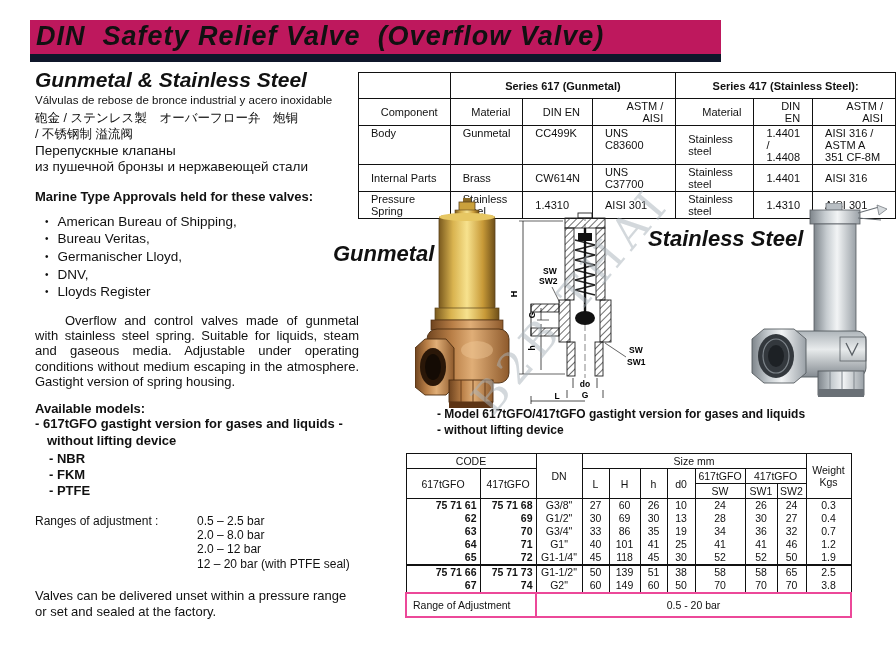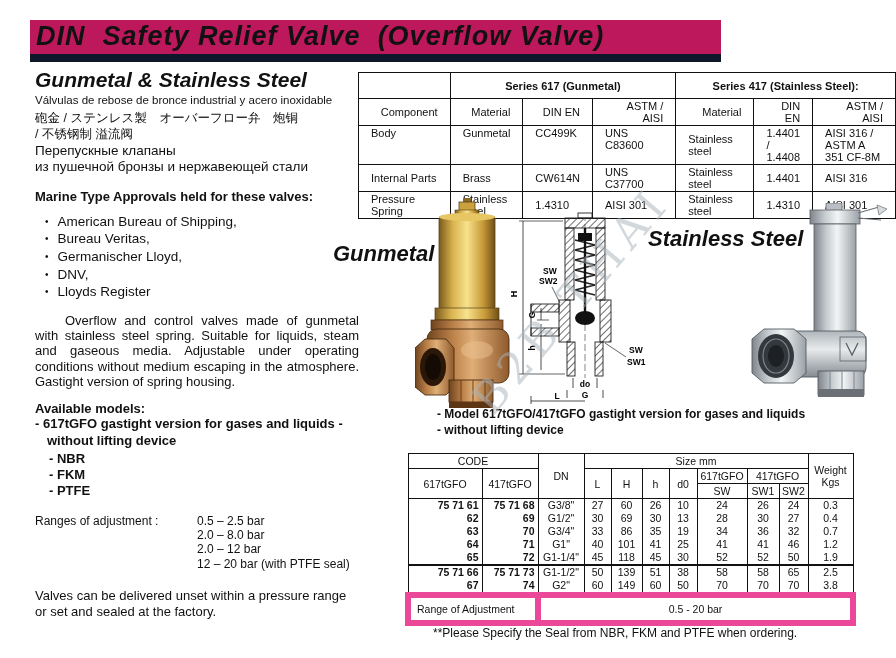--- a/index.html
+++ b/index.html
@@ -48,7 +48,7 @@
                  padding:0 3px;height:13px;line-height:13px;}
   #size tbody td:nth-child(1),#size tbody td:nth-child(2){text-align:right;font-weight:bold;}
   #size tbody tr:nth-child(6) td{border-top:2px solid #111;}
-  #size tfoot td{border:6px solid #ec4899;height:20px;text-align:center;margin-left:32px;}
+  #size tfoot td{border:2px solid #ec4899;height:20px;text-align:center;margin-left:32px;}
   #size tfoot td:first-child{text-align:left;padding-left:6px;}
   .footnote{position:absolute;left:433px;top:626px;font-size:12px;}
   svg{position:absolute;}

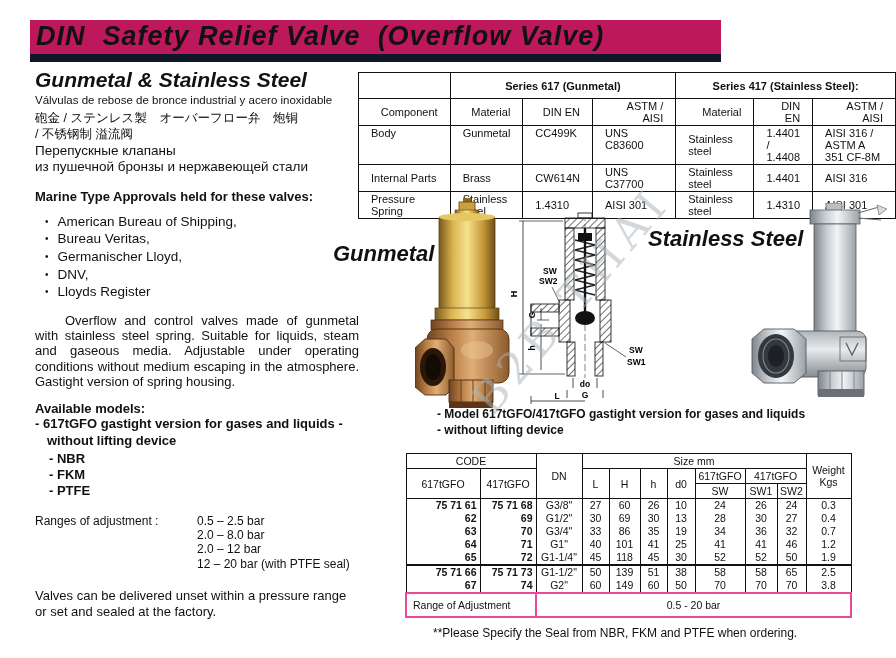--- a/index.html
+++ b/index.html
@@ -427,7 +427,6 @@
     </tfoot>
   </table>
 
-  <div class="footnote">**Please Specify the Seal from NBR, FKM and PTFE when ordering.</div>
 
 </div>
 

